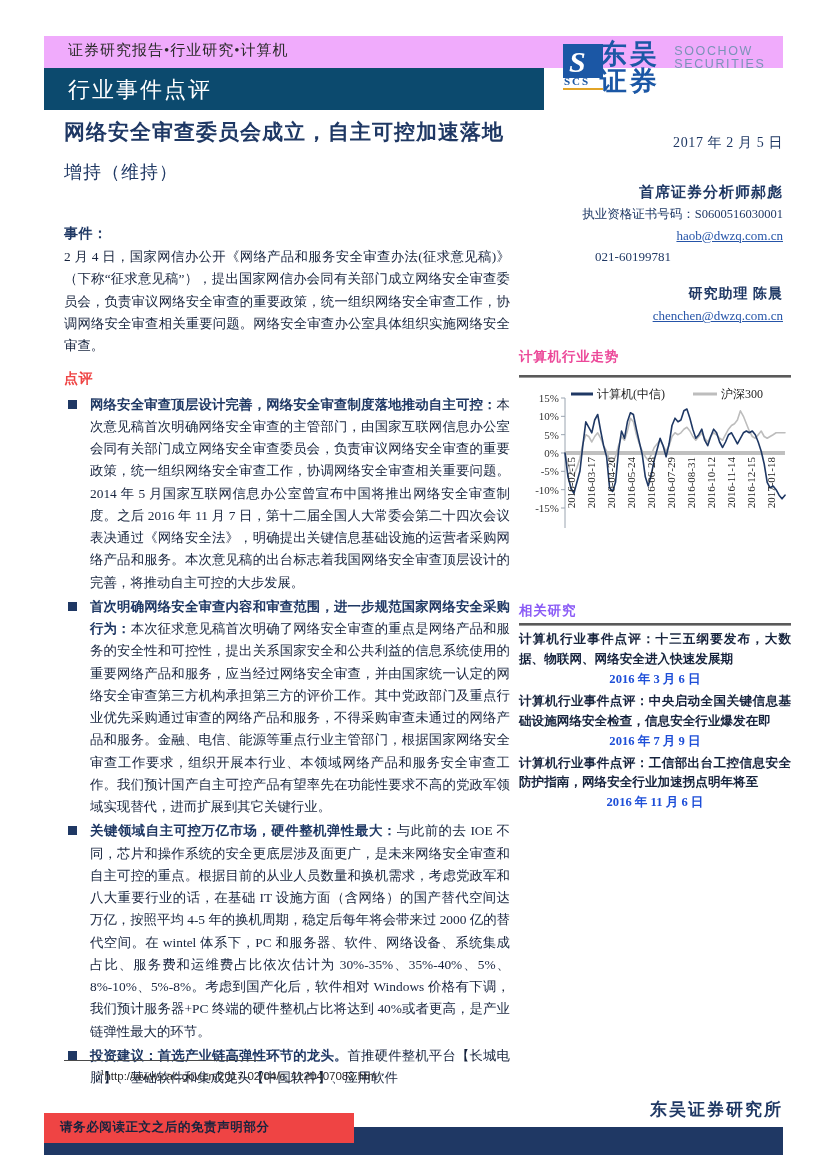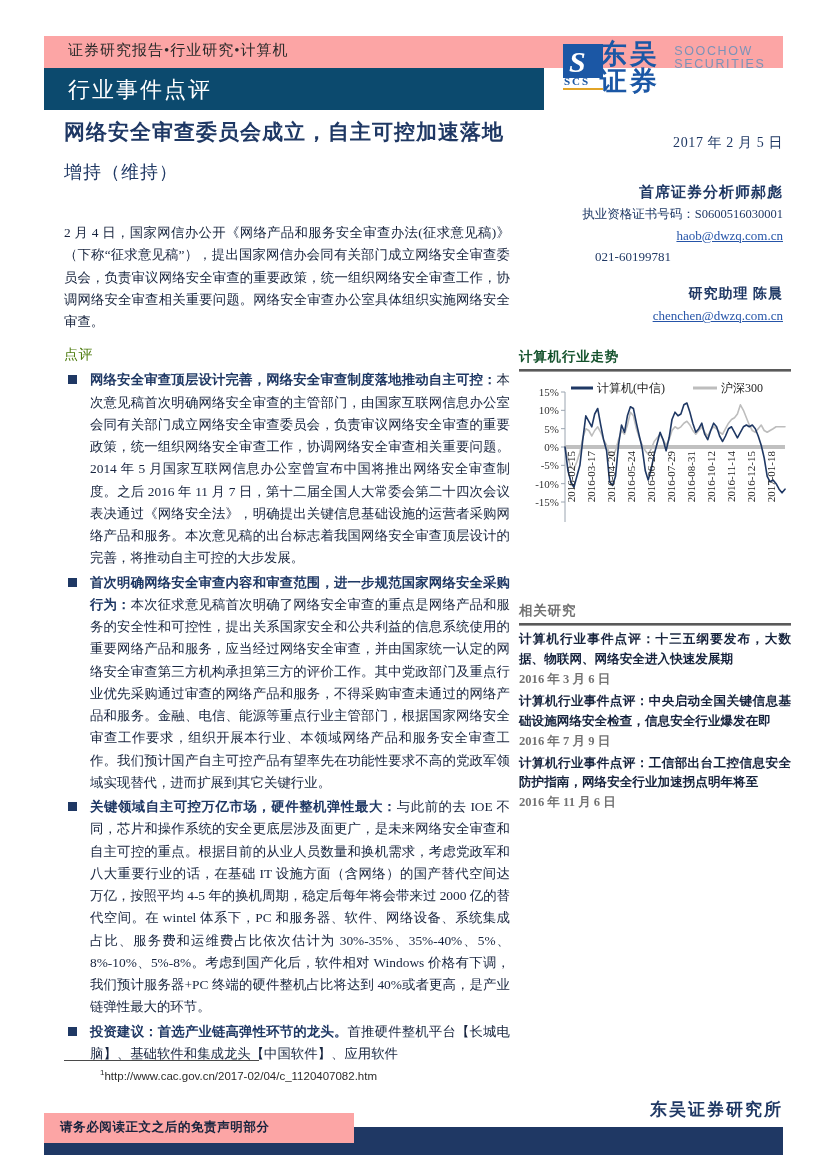--- a/index.html
+++ b/index.html
@@ -21,7 +21,7 @@
   .hdr-strip {
     position: absolute; left: 44px; top: 36px;
     width: 739px; height: 32px;
-    background: #fca5a5;
+    background: #f0abfc;
     padding-left: 25px;
   }
   .hdr-strip-text {

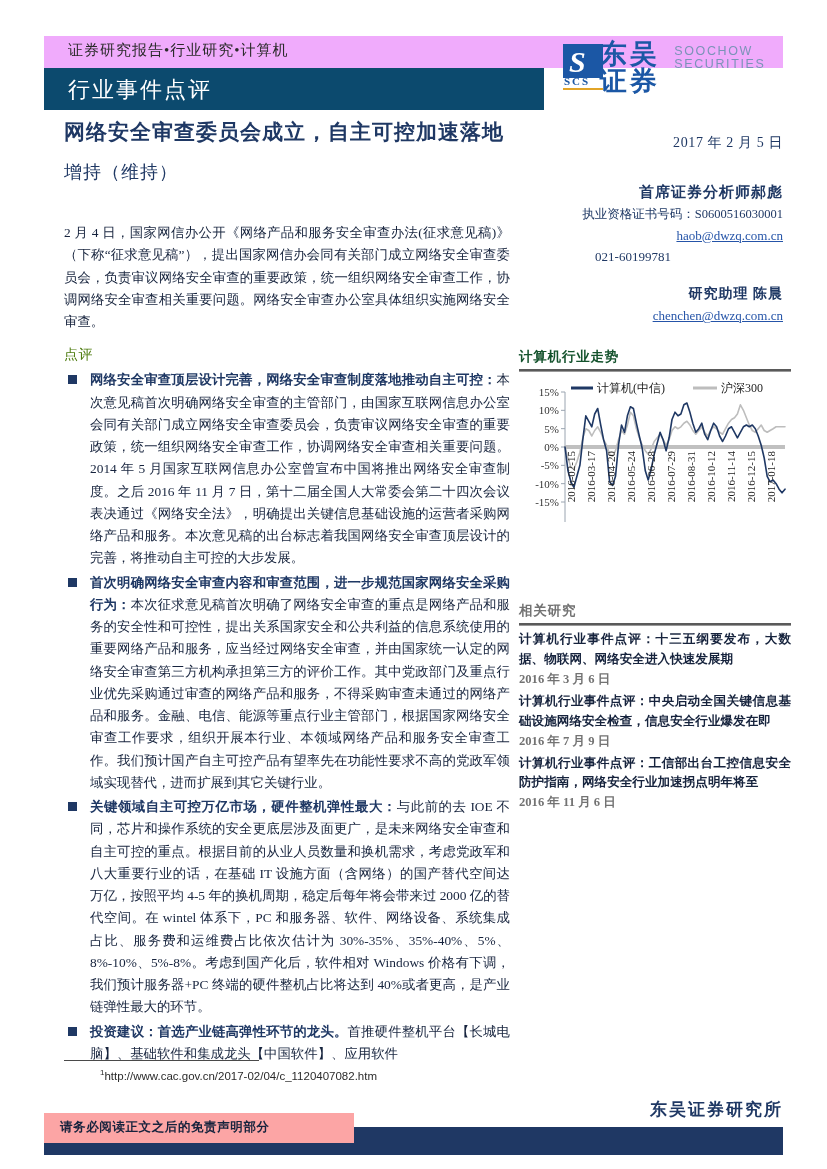--- a/index.html
+++ b/index.html
@@ -253,6 +253,7 @@
   </div>
 
   <div class="col-left">
+    <div class="sec-label">事件：</div>
     <div class="para">2 月 4 日，国家网信办公开《网络产品和服务安全审查办法(征求意见稿)》（下称“征求意见稿”），提出国家网信办会同有关部门成立网络安全审查委员会，负责审议网络安全审查的重要政策，统一组织网络安全审查工作，协调网络安全审查相关重要问题。网络安全审查办公室具体组织实施网络安全审查。</div>
 
     <div class="sec-label2">点评</div>

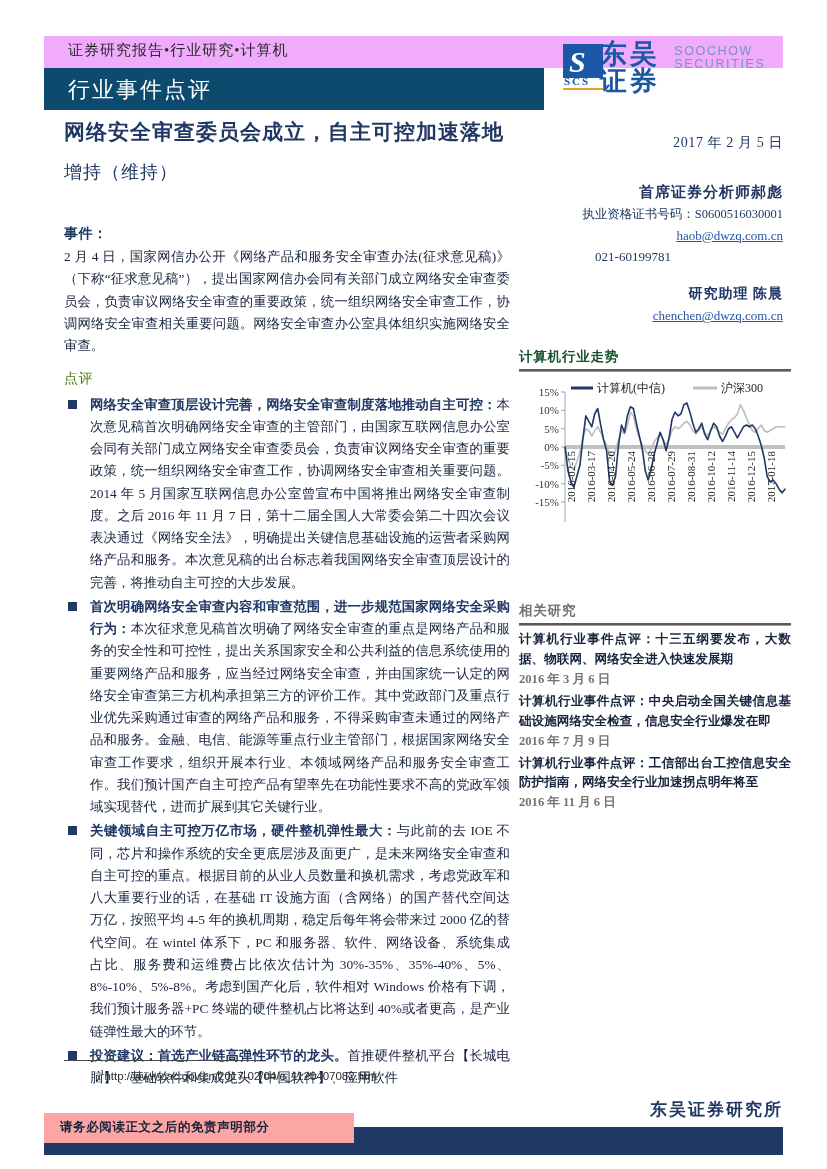--- a/index.html
+++ b/index.html
@@ -161,8 +161,8 @@
   
   .chart-sec { position: absolute; left: 519px; top: 348px; width: 272px; }
   .chart-title {
-    font-size: 13.5px; font-weight: bold; color: #14532d;
-    letter-spacing: 0.8px; padding-bottom: 3px;
+    font-size: 13.5px; font-weight: bold; color: #ec4899;
+    letter-spacing: 0.8px; padding-bottom: 9px;
   }
   .rule-d {
     height: 0; border-top: 2px solid #5a5a5a; border-bottom: 1px solid #9a9a9a;

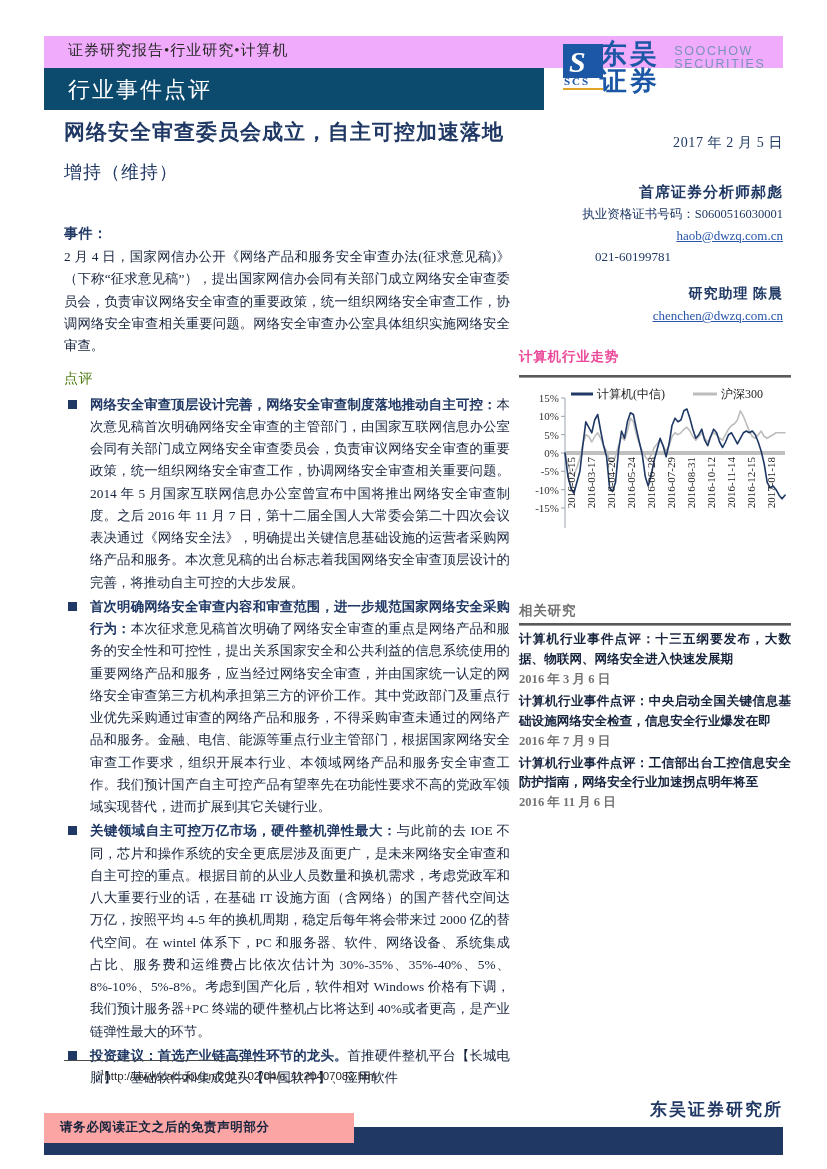--- a/index.html
+++ b/index.html
@@ -126,7 +126,7 @@
   .para { margin: 0 0 10px 0; text-align: justify; }
 
   .sec-label2 {
-    font-weight: normal; color: #4d7c0f; font-size: 14px;
+    font-weight: bold; color: #ef4444; font-size: 14px;
     margin: 2px 0 3px 0; letter-spacing: 0.5px;
   }
 

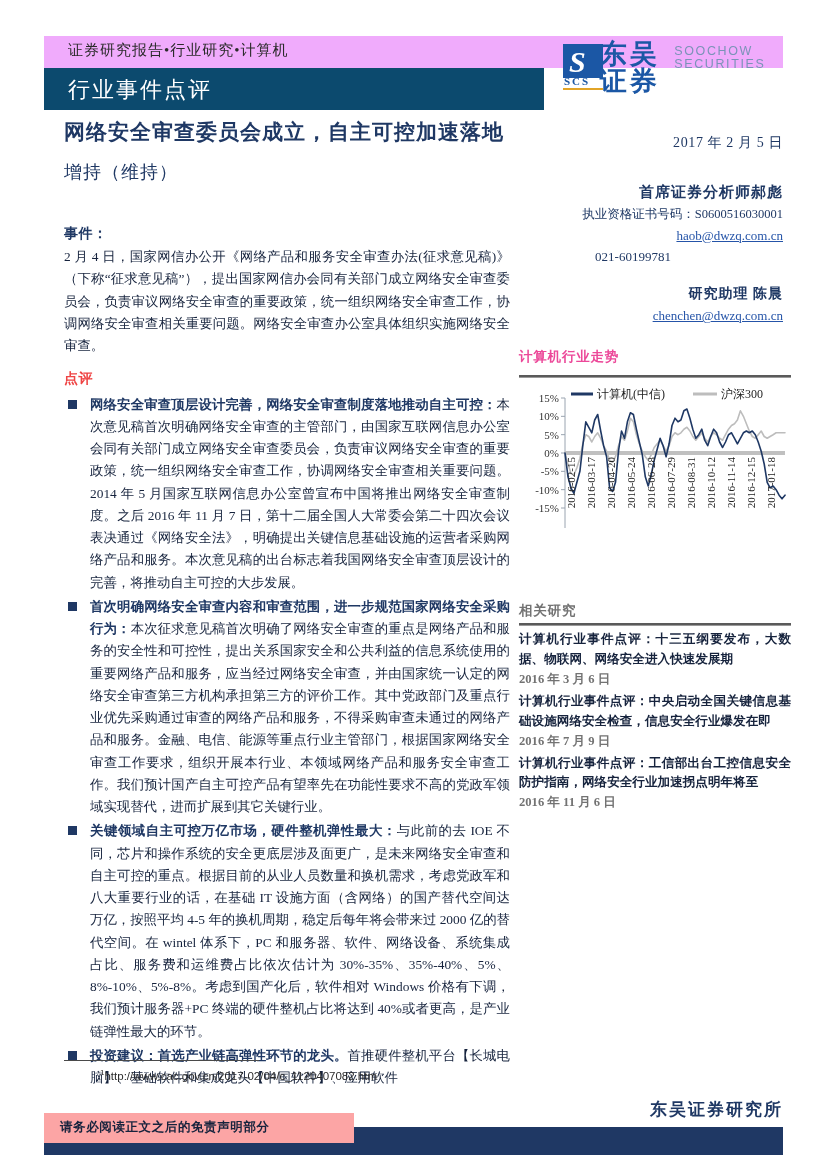--- a/index.html
+++ b/index.html
@@ -174,7 +174,7 @@
   
   .related-sec { position: absolute; left: 519px; top: 602px; width: 272px; }
   .related-title {
-    font-size: 13.5px; font-weight: bold; color: #737373;
+    font-size: 13.5px; font-weight: bold; color: #8b5cf6;
     letter-spacing: 0.8px; padding-bottom: 3px;
   }
   .related-item {

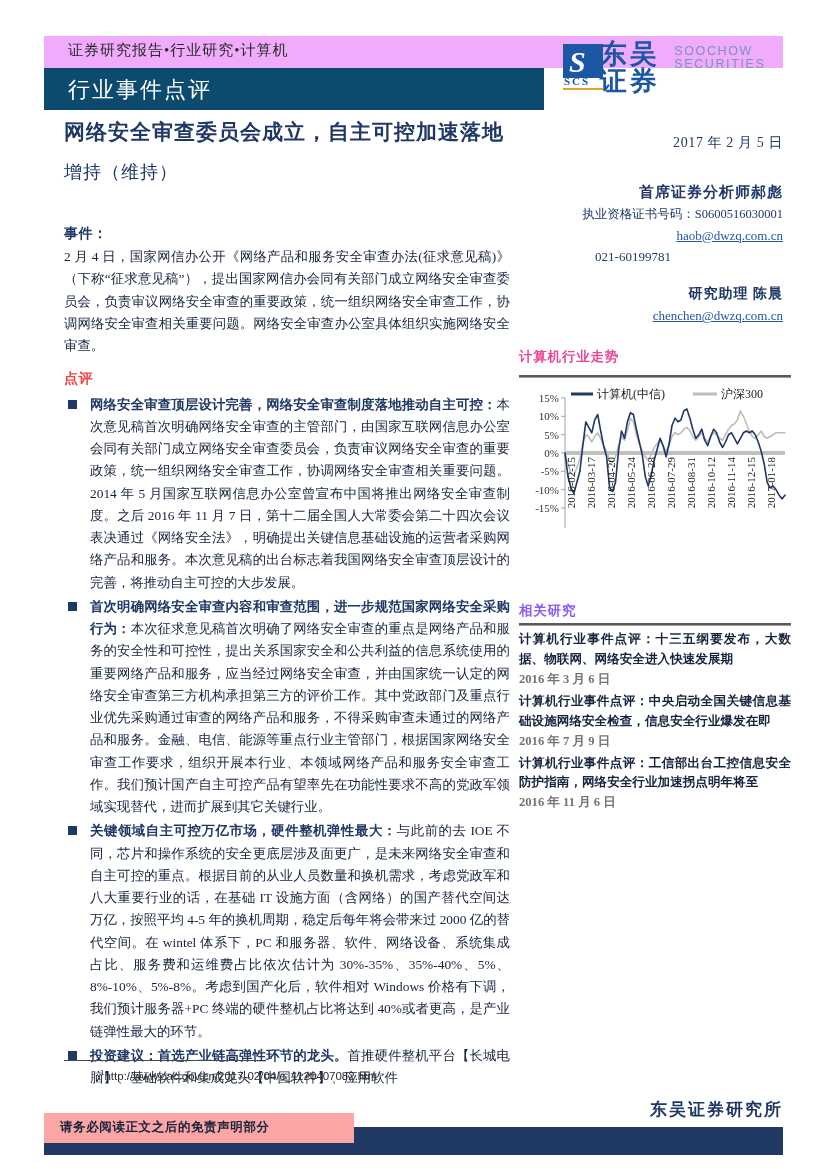--- a/index.html
+++ b/index.html
@@ -182,8 +182,8 @@
     margin-top: 4px; text-align: justify; font-weight: bold;
   }
   .related-date {
-    font-size: 12.6px; font-weight: bold; color: #737373;
-    text-align: left; margin-top: 1px;
+    font-size: 12.6px; font-weight: bold; color: #1d4ed8;
+    text-align: center; margin-top: 1px;
     font-family: "Liberation Serif", serif;
   }
 

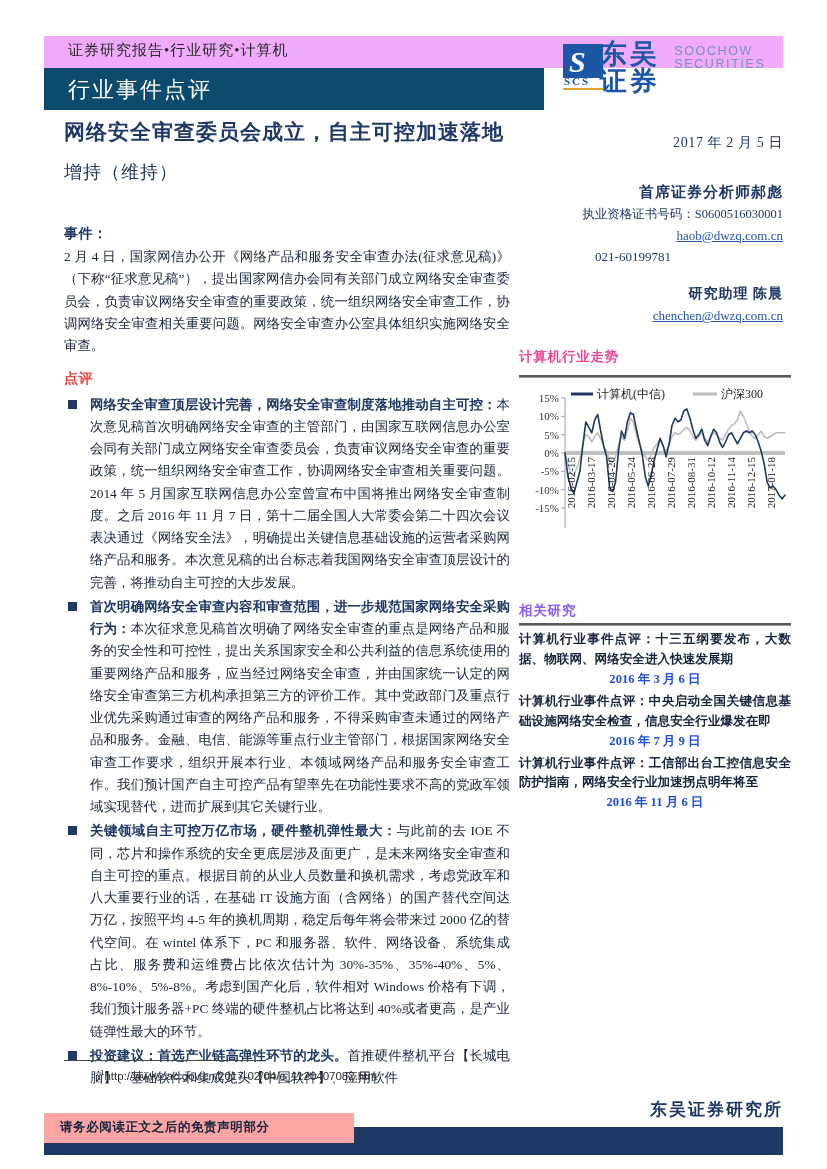--- a/index.html
+++ b/index.html
@@ -201,7 +201,7 @@
   .foot-gray {
     position: absolute; left: 44px; bottom: 26px;
     width: 310px; height: 30px;
-    background: #fca5a5;
+    background: #ef4444;
   }
   .foot-gray-text {
     position: absolute; left: 16px; top: 6px;

